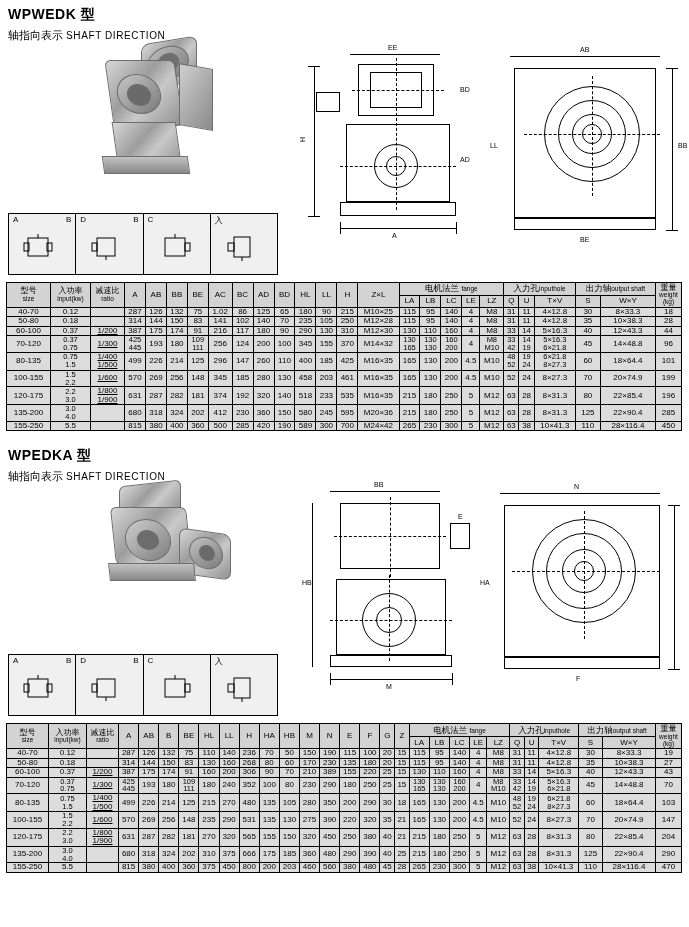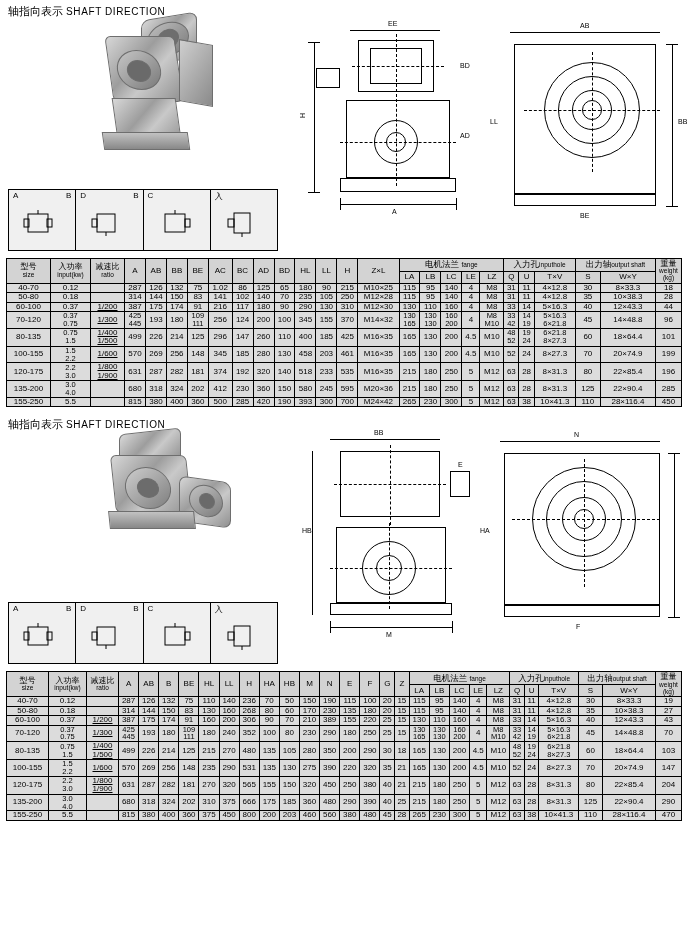--- a/index.html
+++ b/index.html
@@ -120,6 +120,10 @@
 
 <div class="section">
 
+  <div class="sec-title">
+    <span class="cn">WPWEDK</span>
+    <span>型</span>
+  </div>
 
   <div class="illus-row">
 

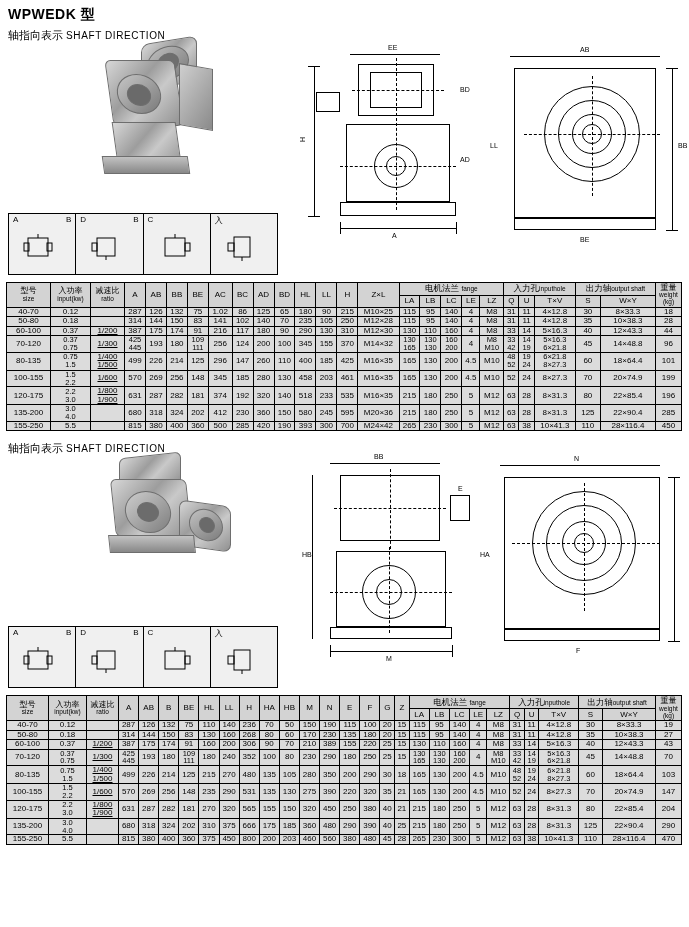--- a/index.html
+++ b/index.html
@@ -578,7 +578,7 @@
           <td>285</td>
           <td>420</td>
           <td>190</td>
-          <td>393</td>
+          <td>589</td>
           <td>300</td>
           <td>700</td>
           <td>M24×42</td>

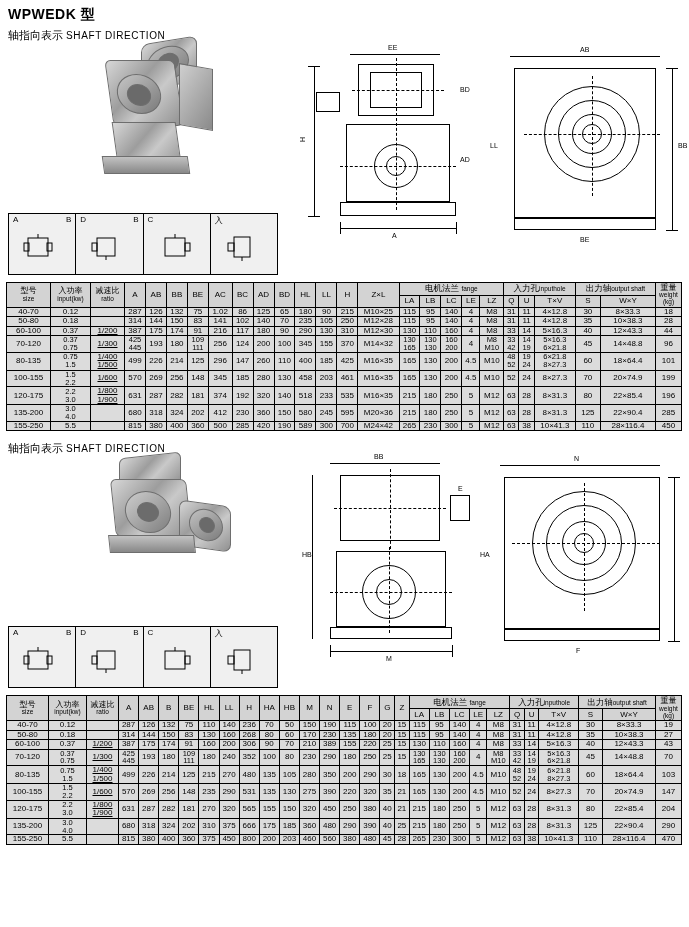--- a/index.html
+++ b/index.html
@@ -600,6 +600,10 @@
 
 <div class="section" style="margin-top:10px;">
 
+  <div class="sec-title">
+    <span class="cn">WPEDKA</span>
+    <span>型</span>
+  </div>
 
   <div class="illus-row">
 

